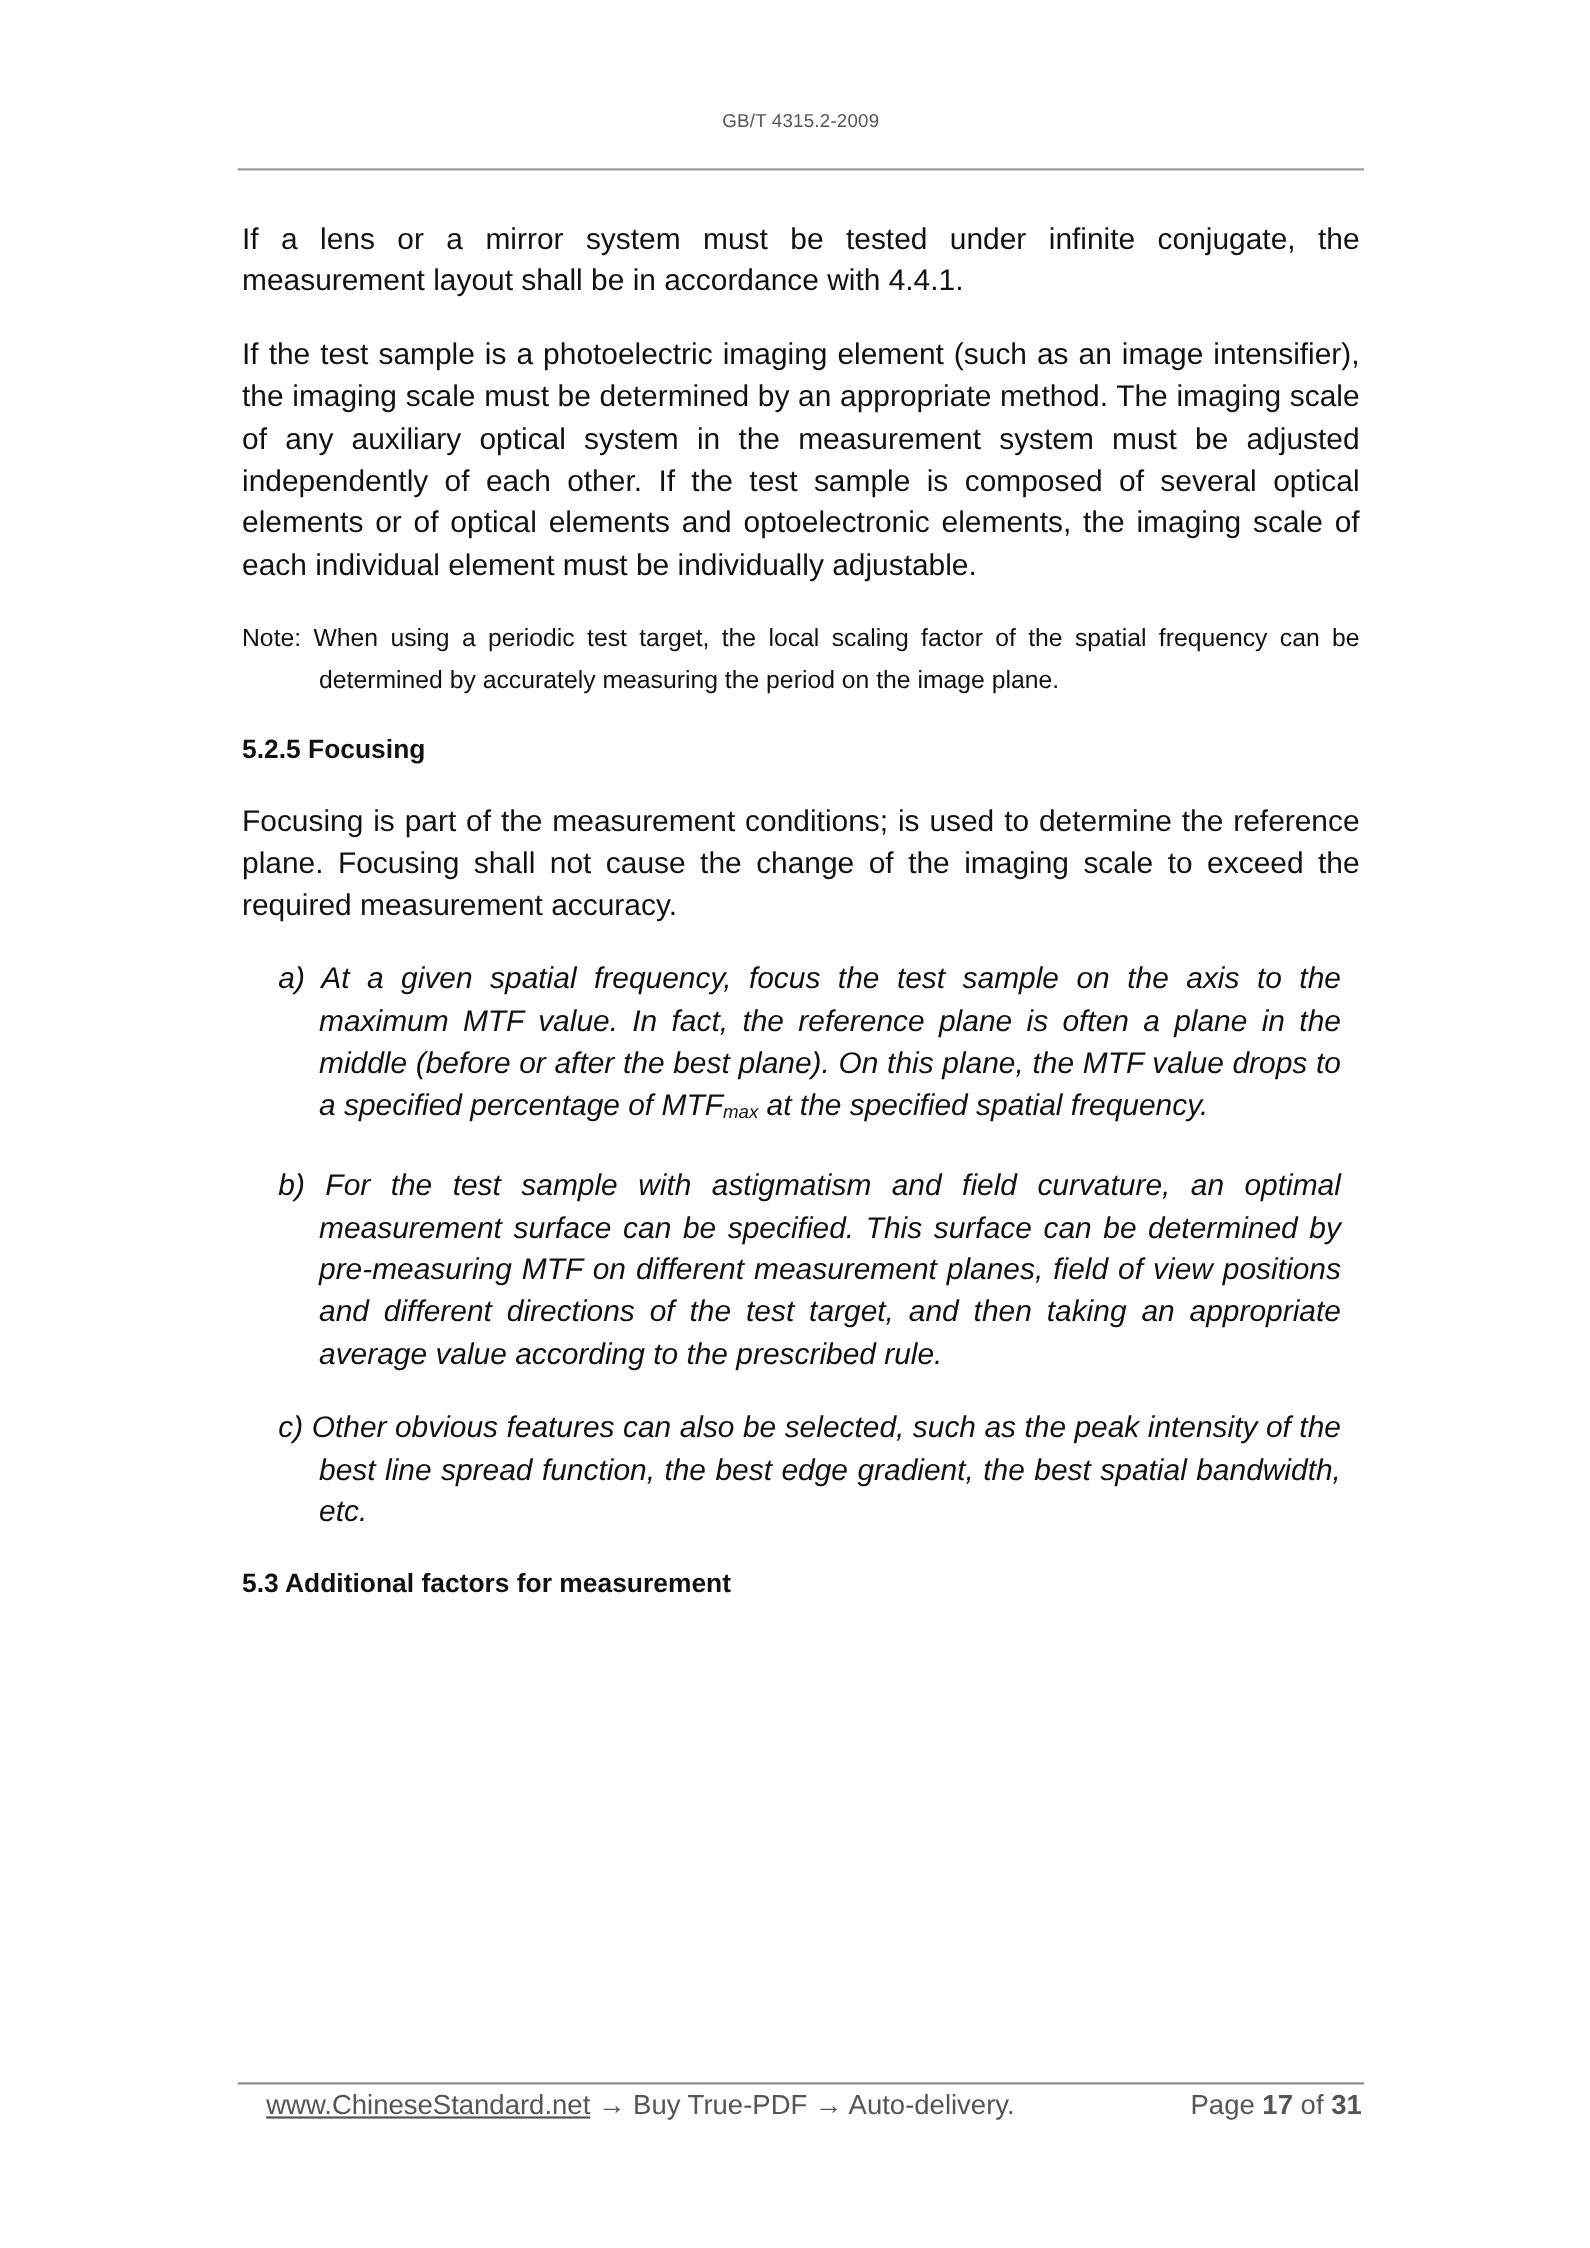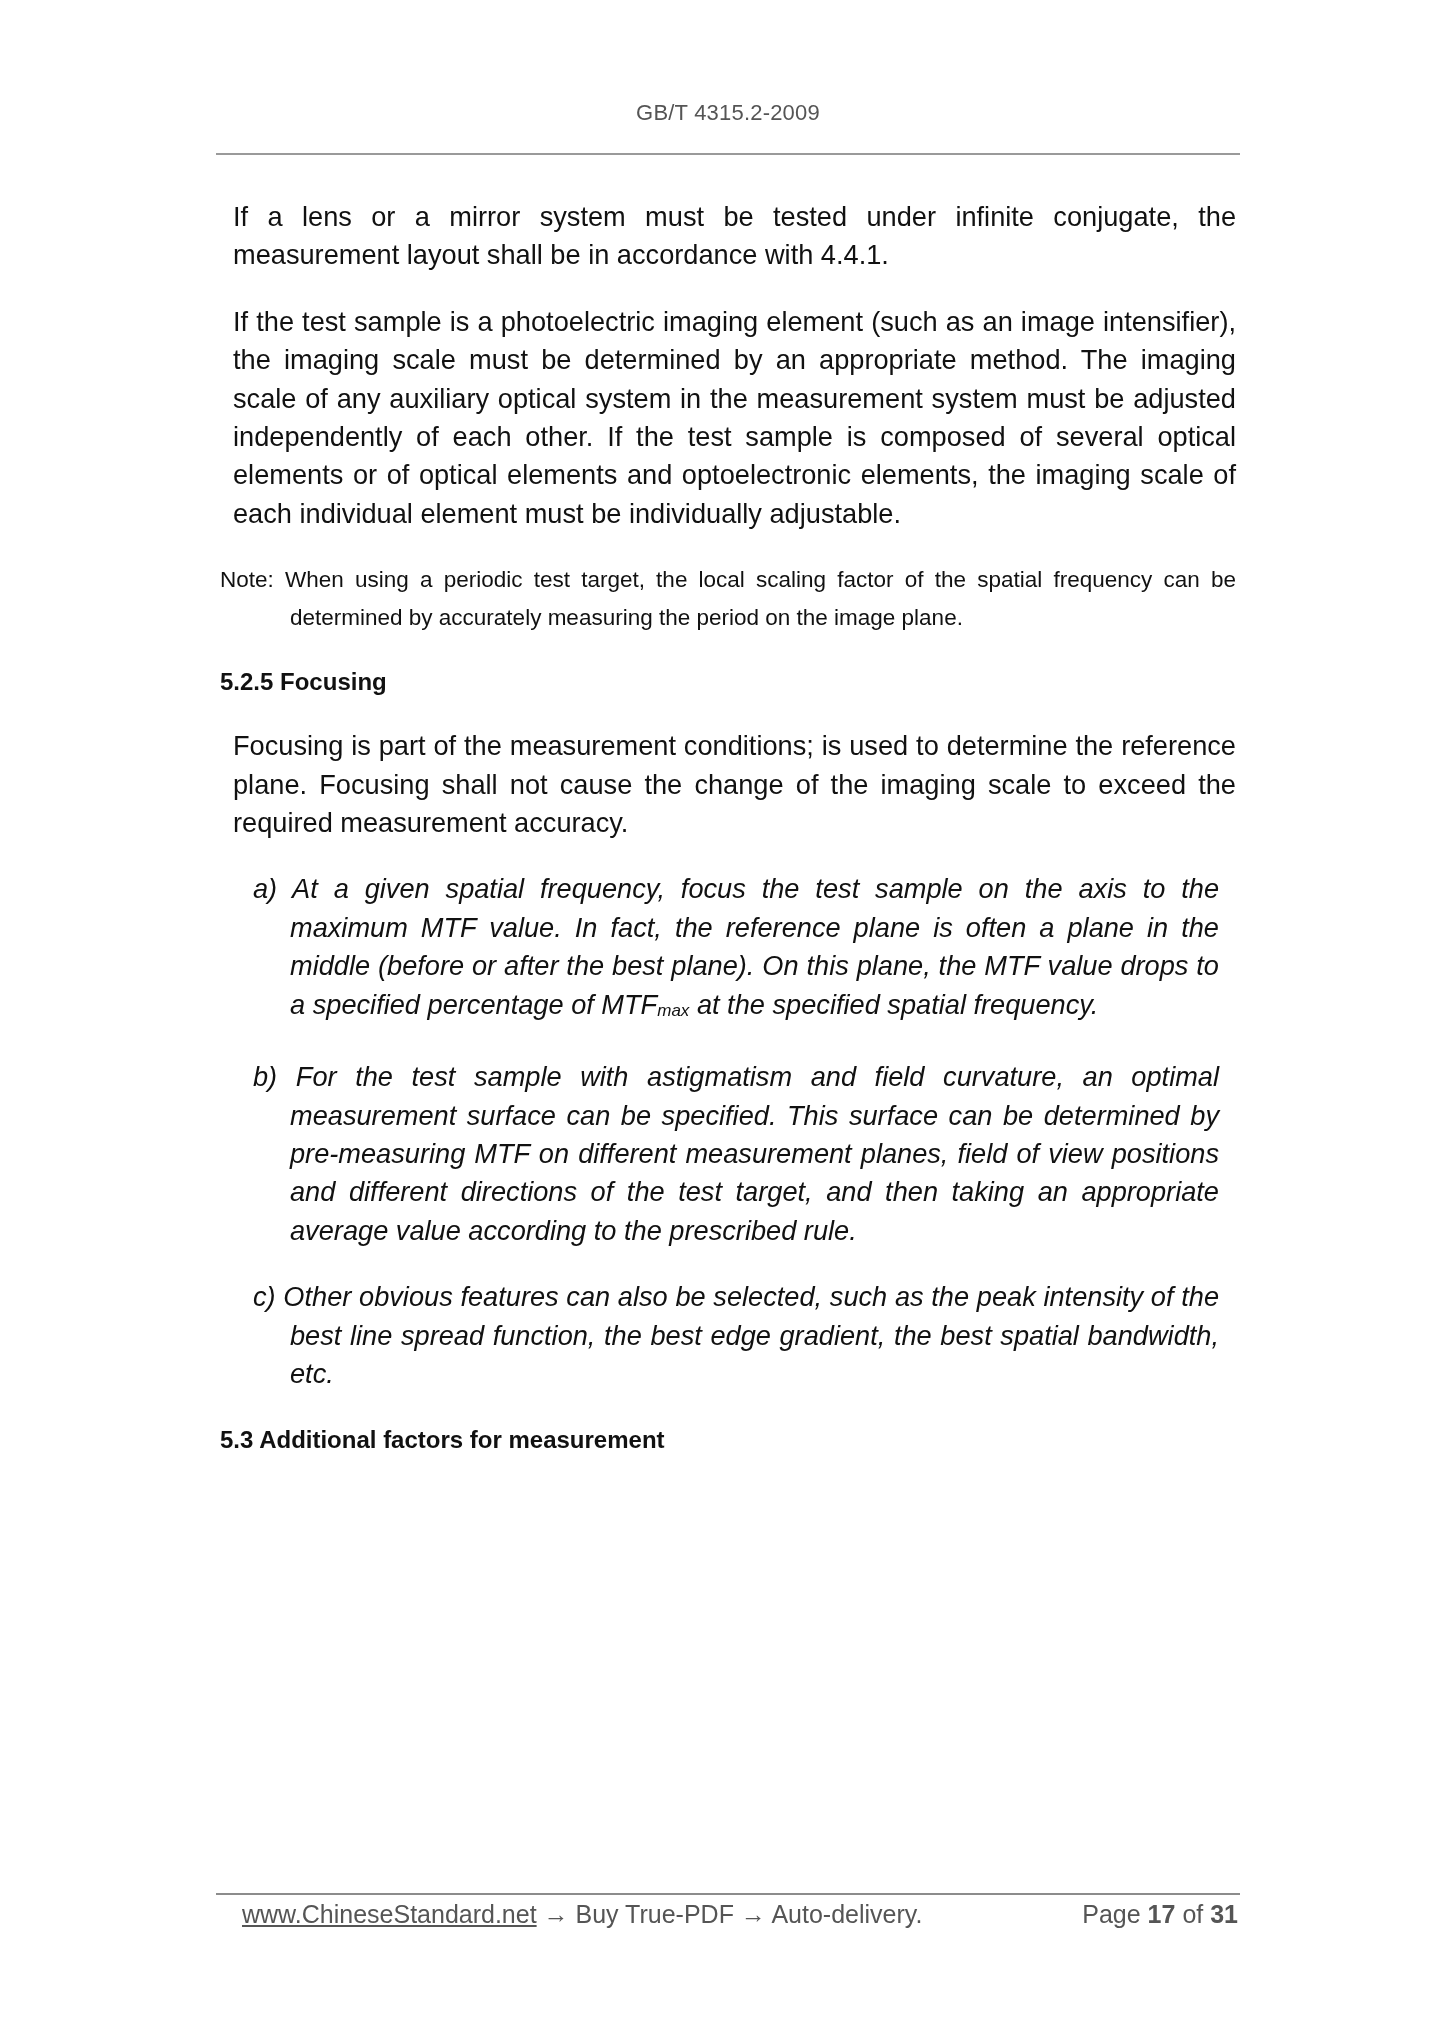--- a/index.html
+++ b/index.html
@@ -21,7 +21,7 @@
       top: 100px;
       width: 1024px;
       text-align: center;
-      font-size: 22px;
+      font-size: 17px;
       color: #555555;
       letter-spacing: 0.2px;
     }

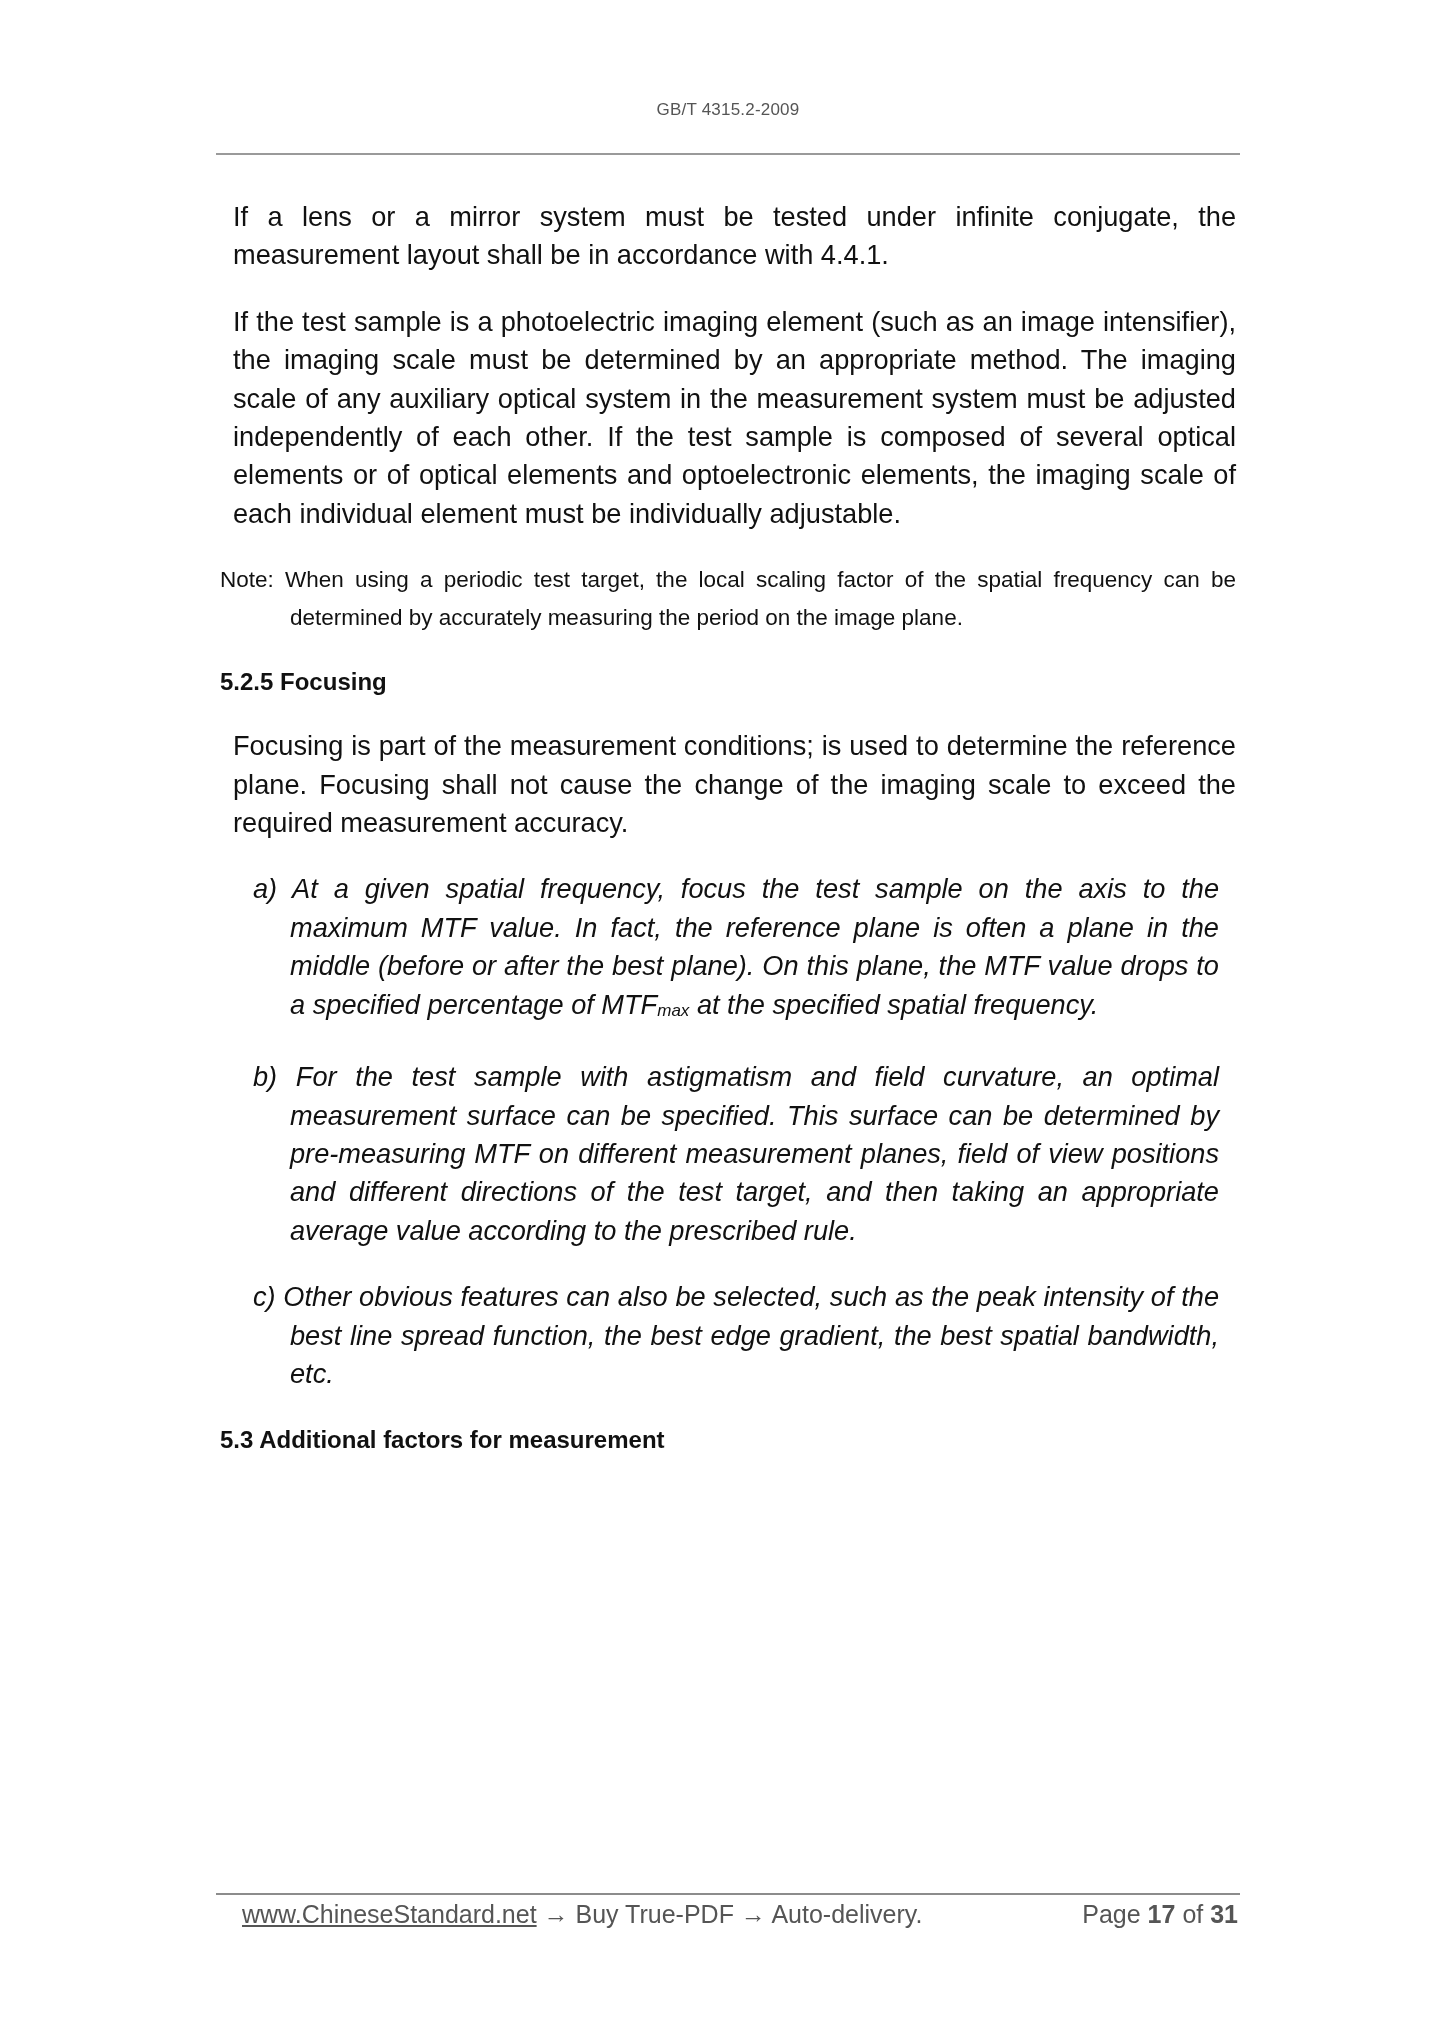--- a/index.html
+++ b/index.html
@@ -42,7 +42,7 @@
       line-height: 38.4px;
     }
     .para {
-      margin: 0 0 28px 13px;
+      margin: 0 0 28px 0;
       text-align: justify;
     }
     .note {

